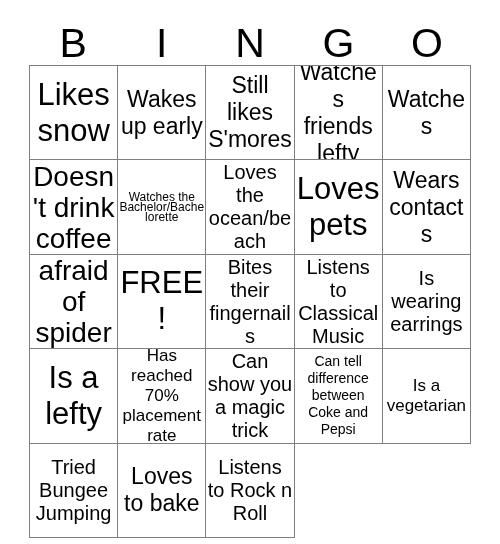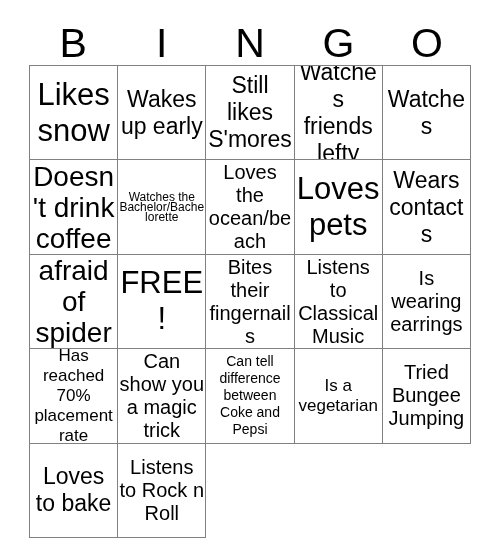--- a/index.html
+++ b/index.html
@@ -154,6 +154,9 @@
     <div class="cell sz-m">
         <span class="cell-text">Is wearing earrings</span>
       </div>
+    <div class="cell sz-xxl">
+        <span class="cell-text">Is a lefty</span>
+      </div>
     <div class="cell sz-s">
         <span class="cell-text">Has reached 70% placement rate</span>
       </div>

